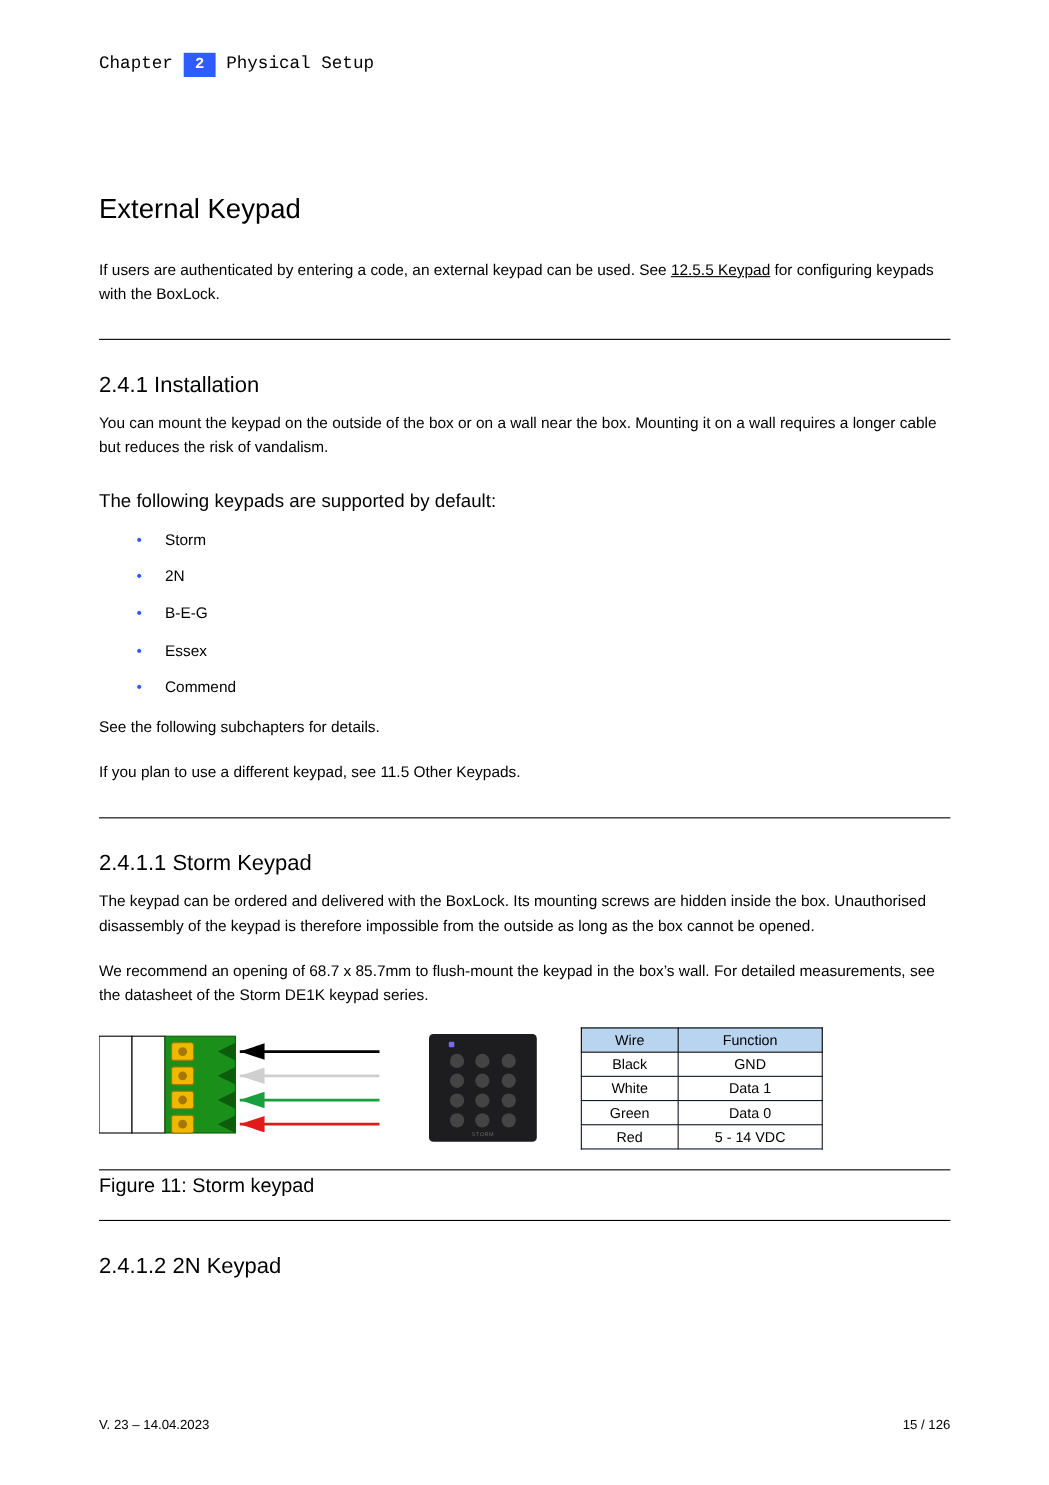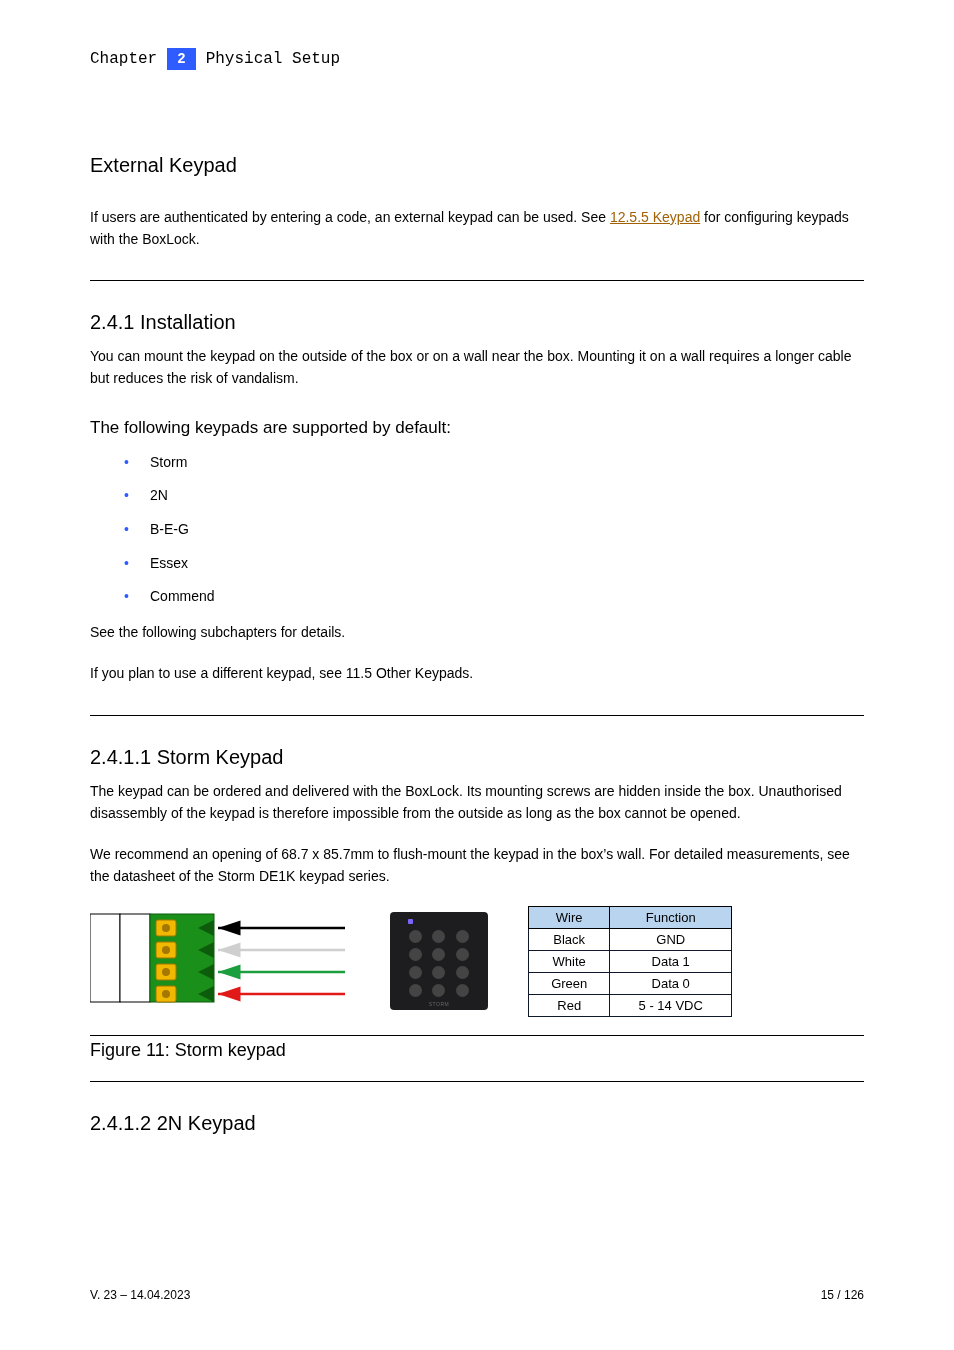--- a/index.html
+++ b/index.html
@@ -29,10 +29,10 @@
     margin: 0 10px;
   }
   .h1 {
-    font-size: 20px;
+    font-size: 25px;
     color: #000;
     font-weight: 400;
-    margin-top: 84px;
+    margin-top: 106px;
     margin-bottom: 30px;
   }
   .link {

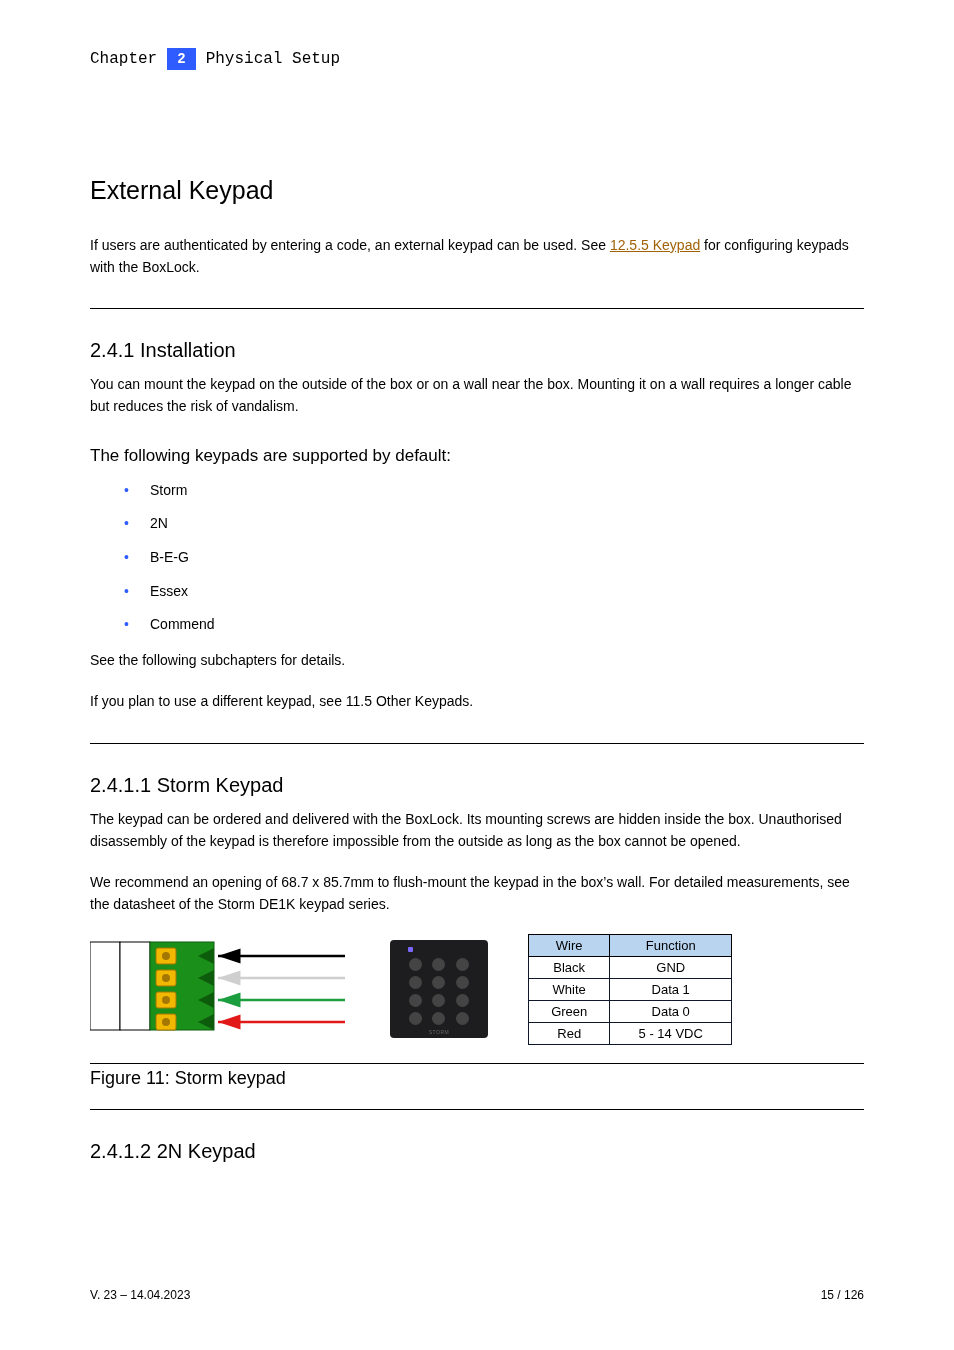--- a/index.html
+++ b/index.html
@@ -36,7 +36,7 @@
     margin-bottom: 30px;
   }
   .link {
-    color: #a16207;
+    color: #000000;
     text-decoration: underline;
   }
   .intro {

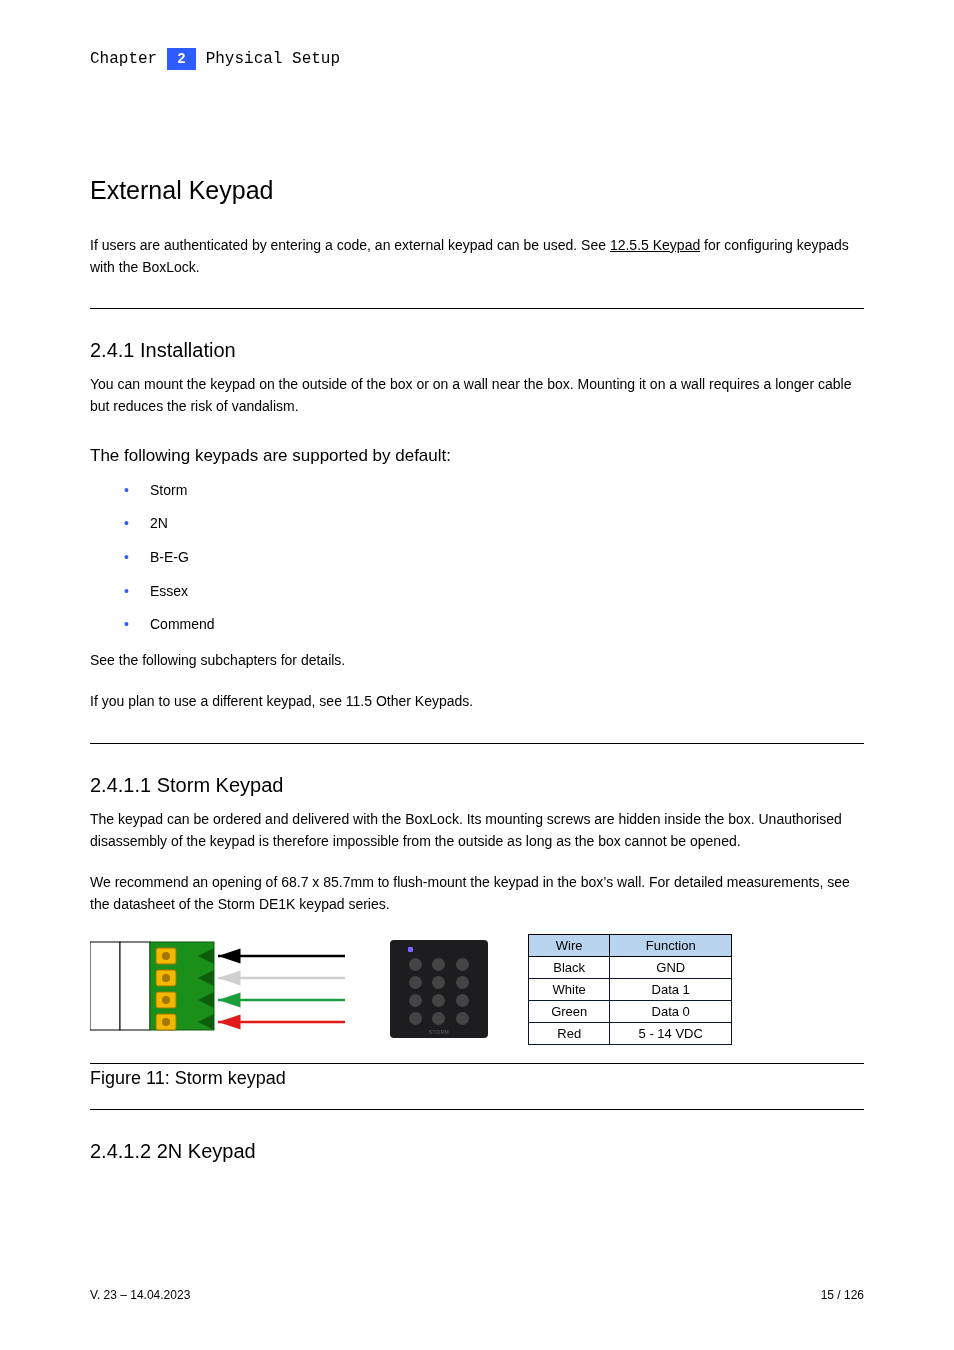--- a/index.html
+++ b/index.html
@@ -125,7 +125,7 @@
   .wire-table {
     border-collapse: collapse;
     font-size: 13px;
-    width: 204px;
+    width: 220px;
   }
   .wire-table th {
     background: #b8d4ef;

